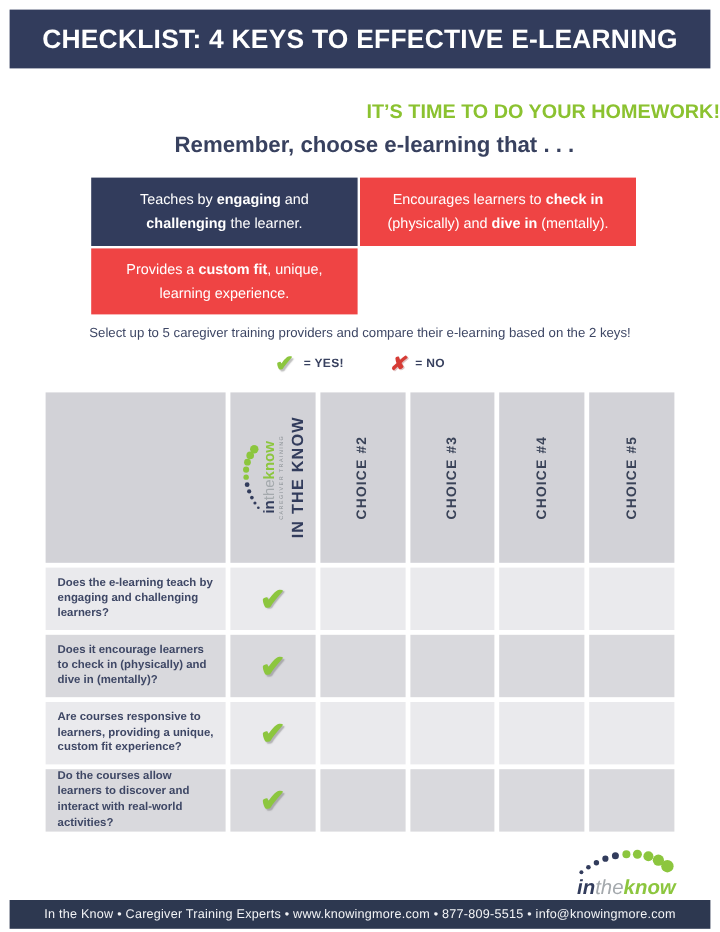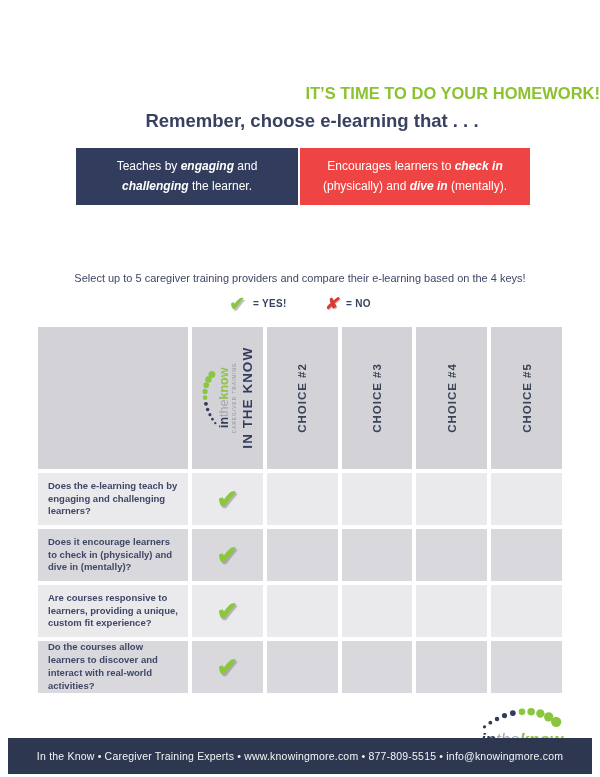--- a/index.html
+++ b/index.html
@@ -85,6 +85,9 @@
 
 <div class="page">
 
+  <header class="topbar">
+    <h1>CHECKLIST: 4 KEYS TO EFFECTIVE E-LEARNING</h1>
+  </header>
 
   <div class="headline">IT’S TIME TO DO YOUR HOMEWORK!</div>
   <div class="subheadline">Remember, choose e-learning that . . .</div>

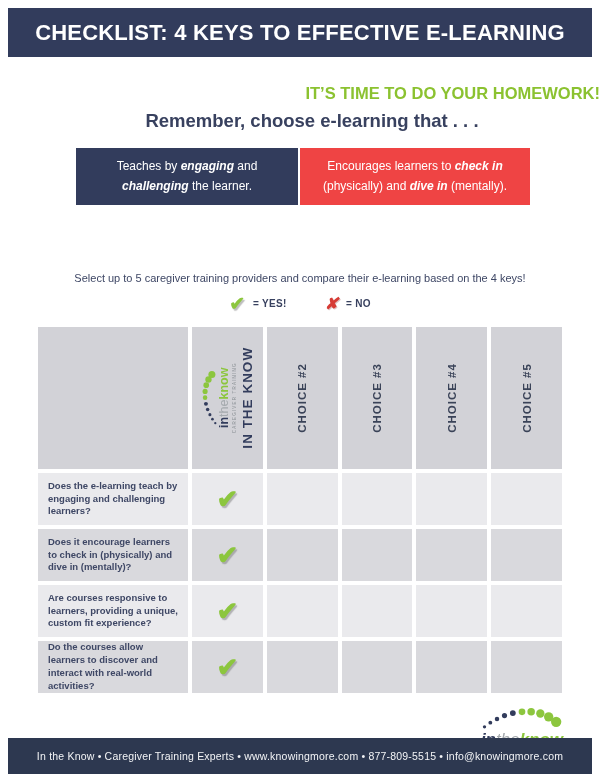--- a/index.html
+++ b/index.html
@@ -24,7 +24,7 @@
   .key-box.navy { background:#323c5c; }
   .key-box.green { background:#ef4444; }
   .key-text { color:#ffffff; font-size:12px; line-height:1.65; }
-  .key-text .em { font-weight:bold; font-style:italic; }
+  .key-text .em { font-weight:bold; }
 
   .instruction { position:absolute; top:272px; left:0; width:100%; text-align:center;
                  color:#3e4765; font-size:11px; }

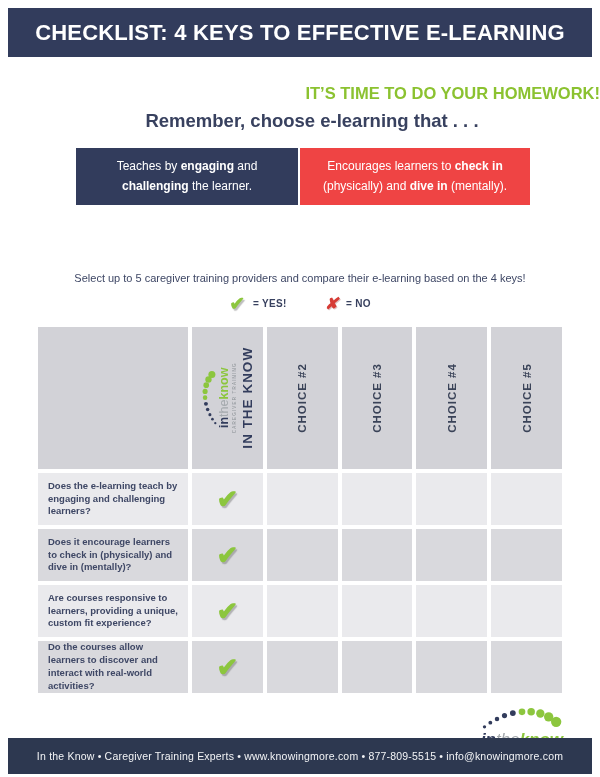--- a/index.html
+++ b/index.html
@@ -98,6 +98,9 @@
       </div>
       <div class="key-box green">
         <div class="key-text"><span>Encourages learners to </span><span class="em">check in</span><span> (physically) and </span><span class="em">dive in</span><span> (mentally).</span></div>
+      </div>
+      <div class="key-box green">
+        <div class="key-text"><span>Provides a </span><span class="em">custom fit</span><span>, unique, learning experience.</span></div>
       </div>
     </div>
 

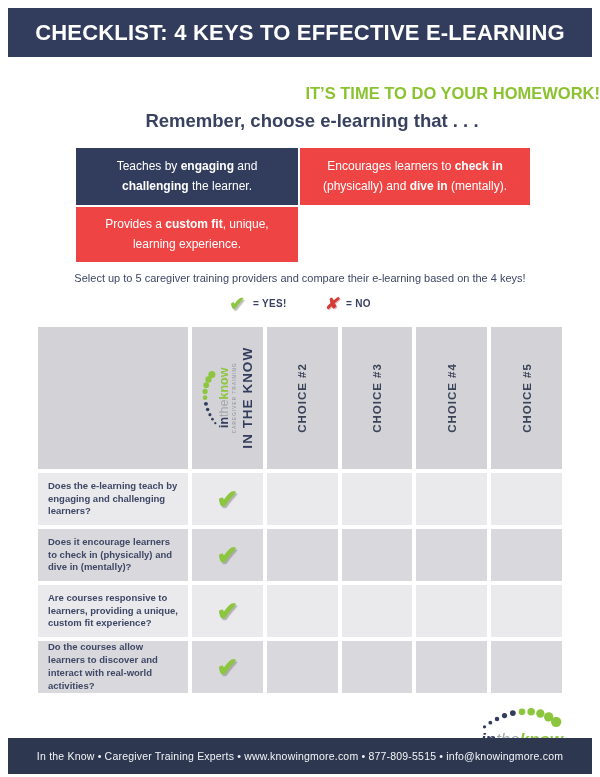--- a/index.html
+++ b/index.html
@@ -104,7 +104,7 @@
       </div>
     </div>
 
-  <div class="instruction">Select up to 5 caregiver training providers and compare their e-learning based on the 4 keys!</div>
+  <div class="instruction">Select up to 5 caregiver training providers and compare their e-learning based on the 2 keys!</div>
 
   <div class="legend">
     <span class="check">✔</span>

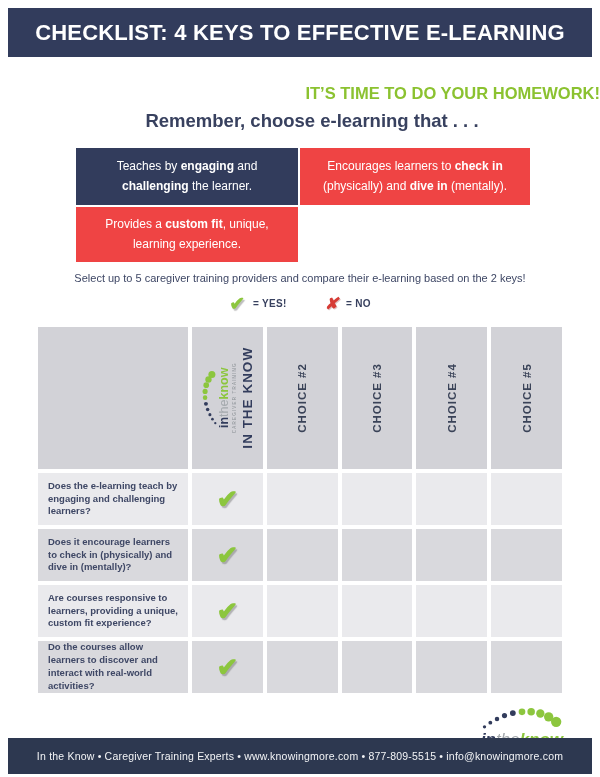--- a/index.html
+++ b/index.html
@@ -76,7 +76,7 @@
   .logo.big .tagline { font-size:5.5px; letter-spacing:1.7px; margin-top:2px; }
 
   
-  .bottombar { position:absolute; left:8px; right:8px; bottom:3px; height:36px;
+  .bottombar { position:absolute; left:8px; right:8px; bottom:3px; height:24px;
                background:#2d3850; display:flex; align-items:center; justify-content:center; }
   .bottombar span { color:#f3f4f6; font-size:10.5px; letter-spacing:0.2px; white-space:nowrap; }
 </style>

